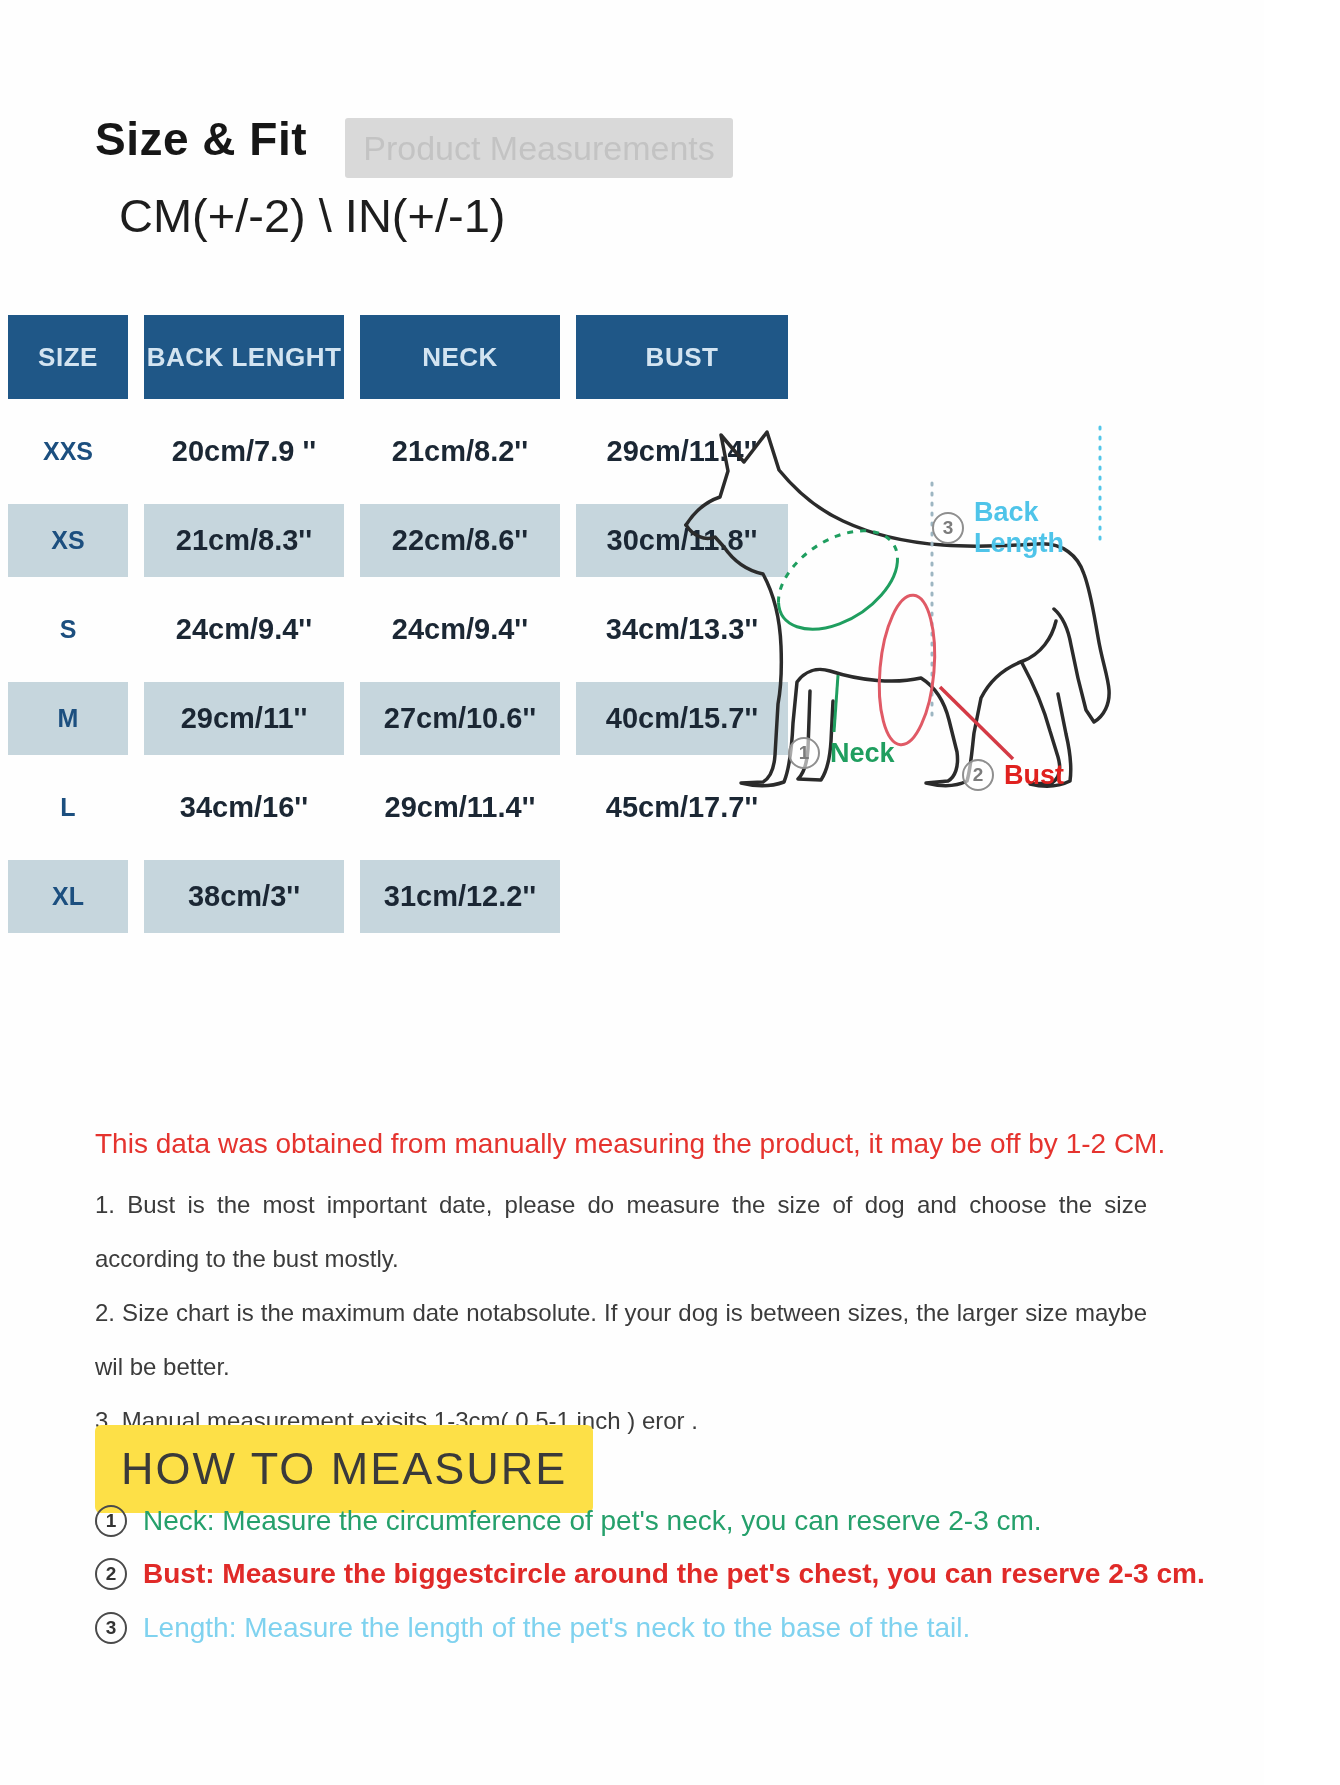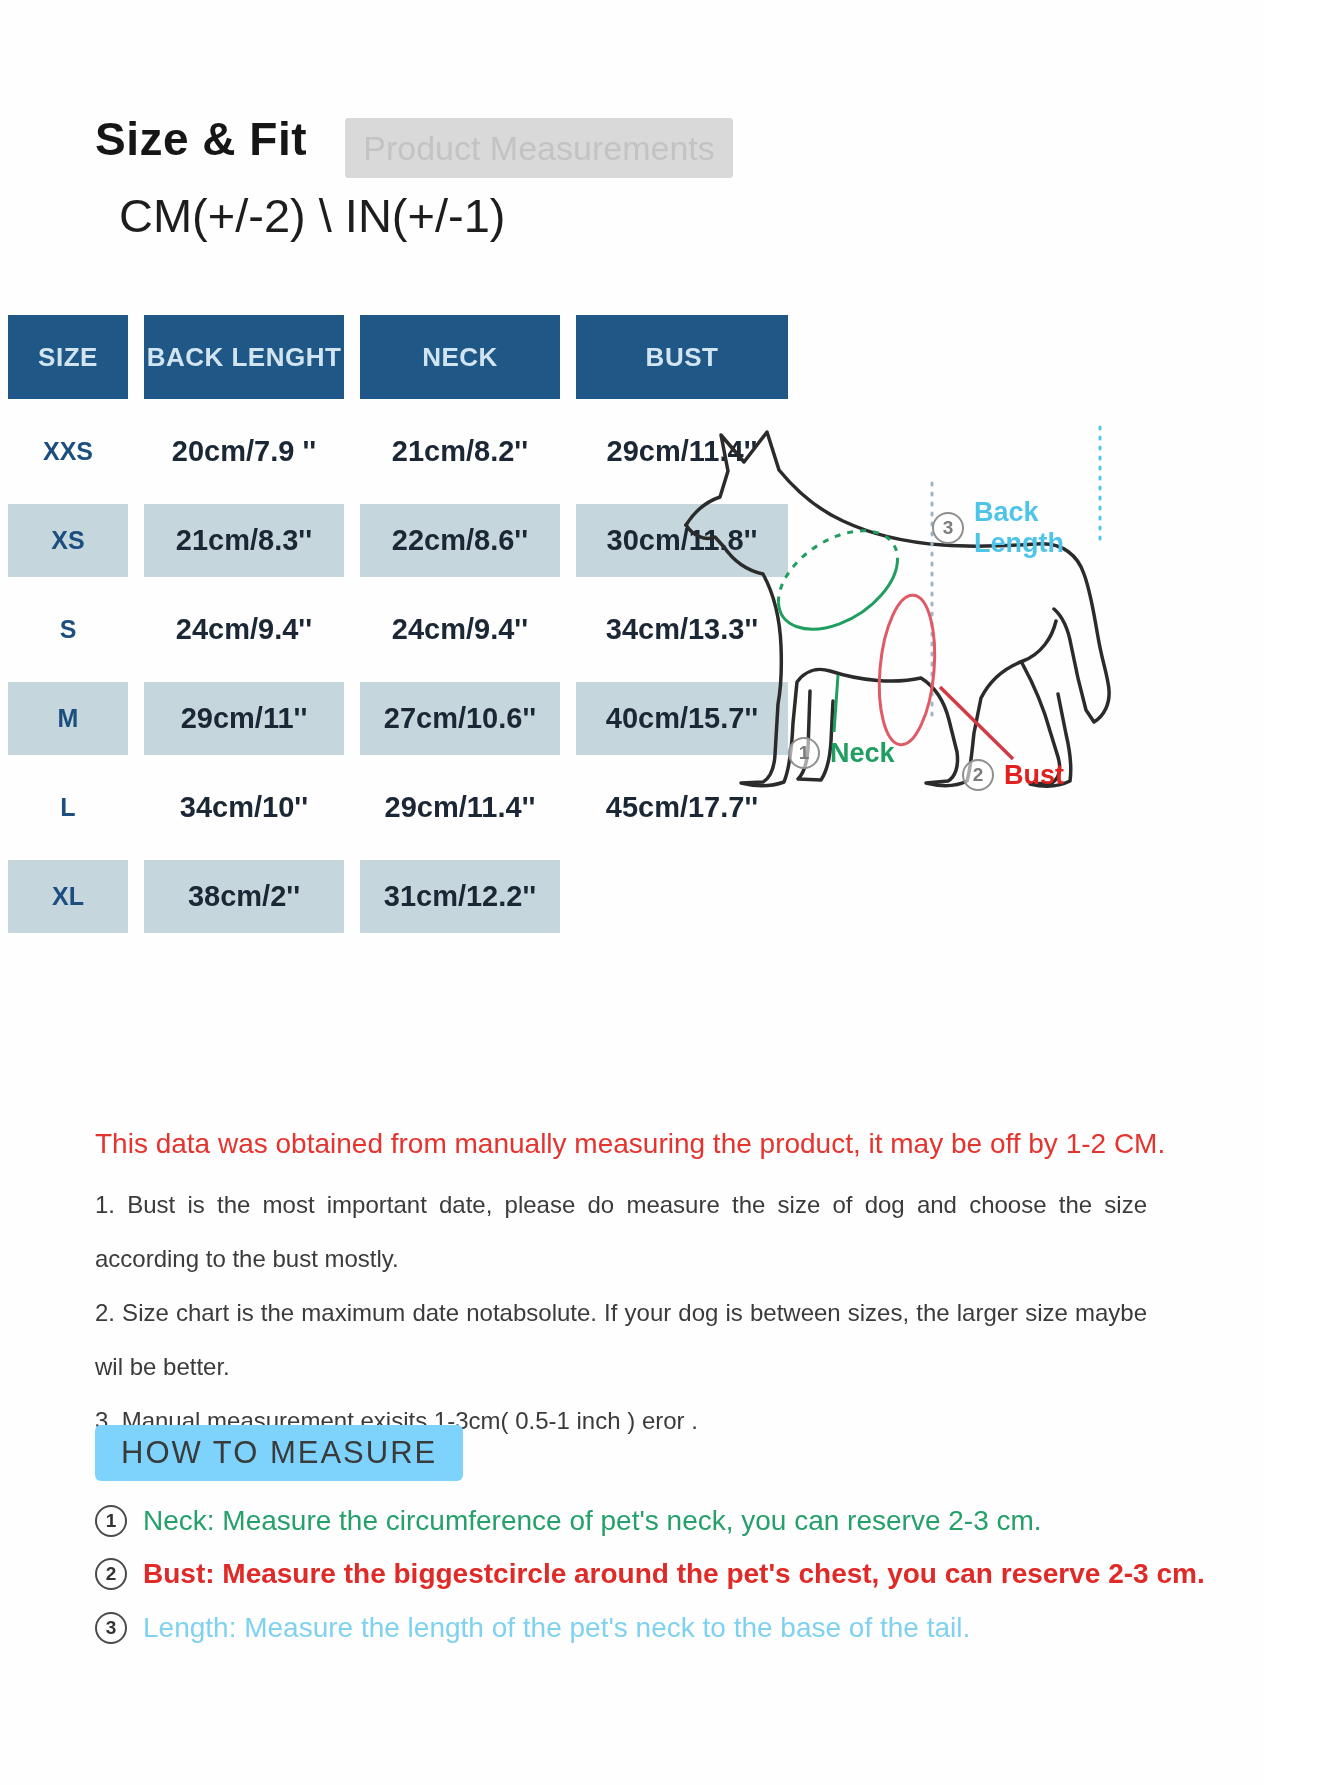--- a/index.html
+++ b/index.html
@@ -78,7 +78,7 @@
     <div class="td alt">40cm/15.7''</div>
 
     <div class="td size">L</div>
-    <div class="td">34cm/10''</div>
+    <div class="td">34cm/16''</div>
     <div class="td">29cm/11.4''</div>
     <div class="td">45cm/17.7''</div>
 

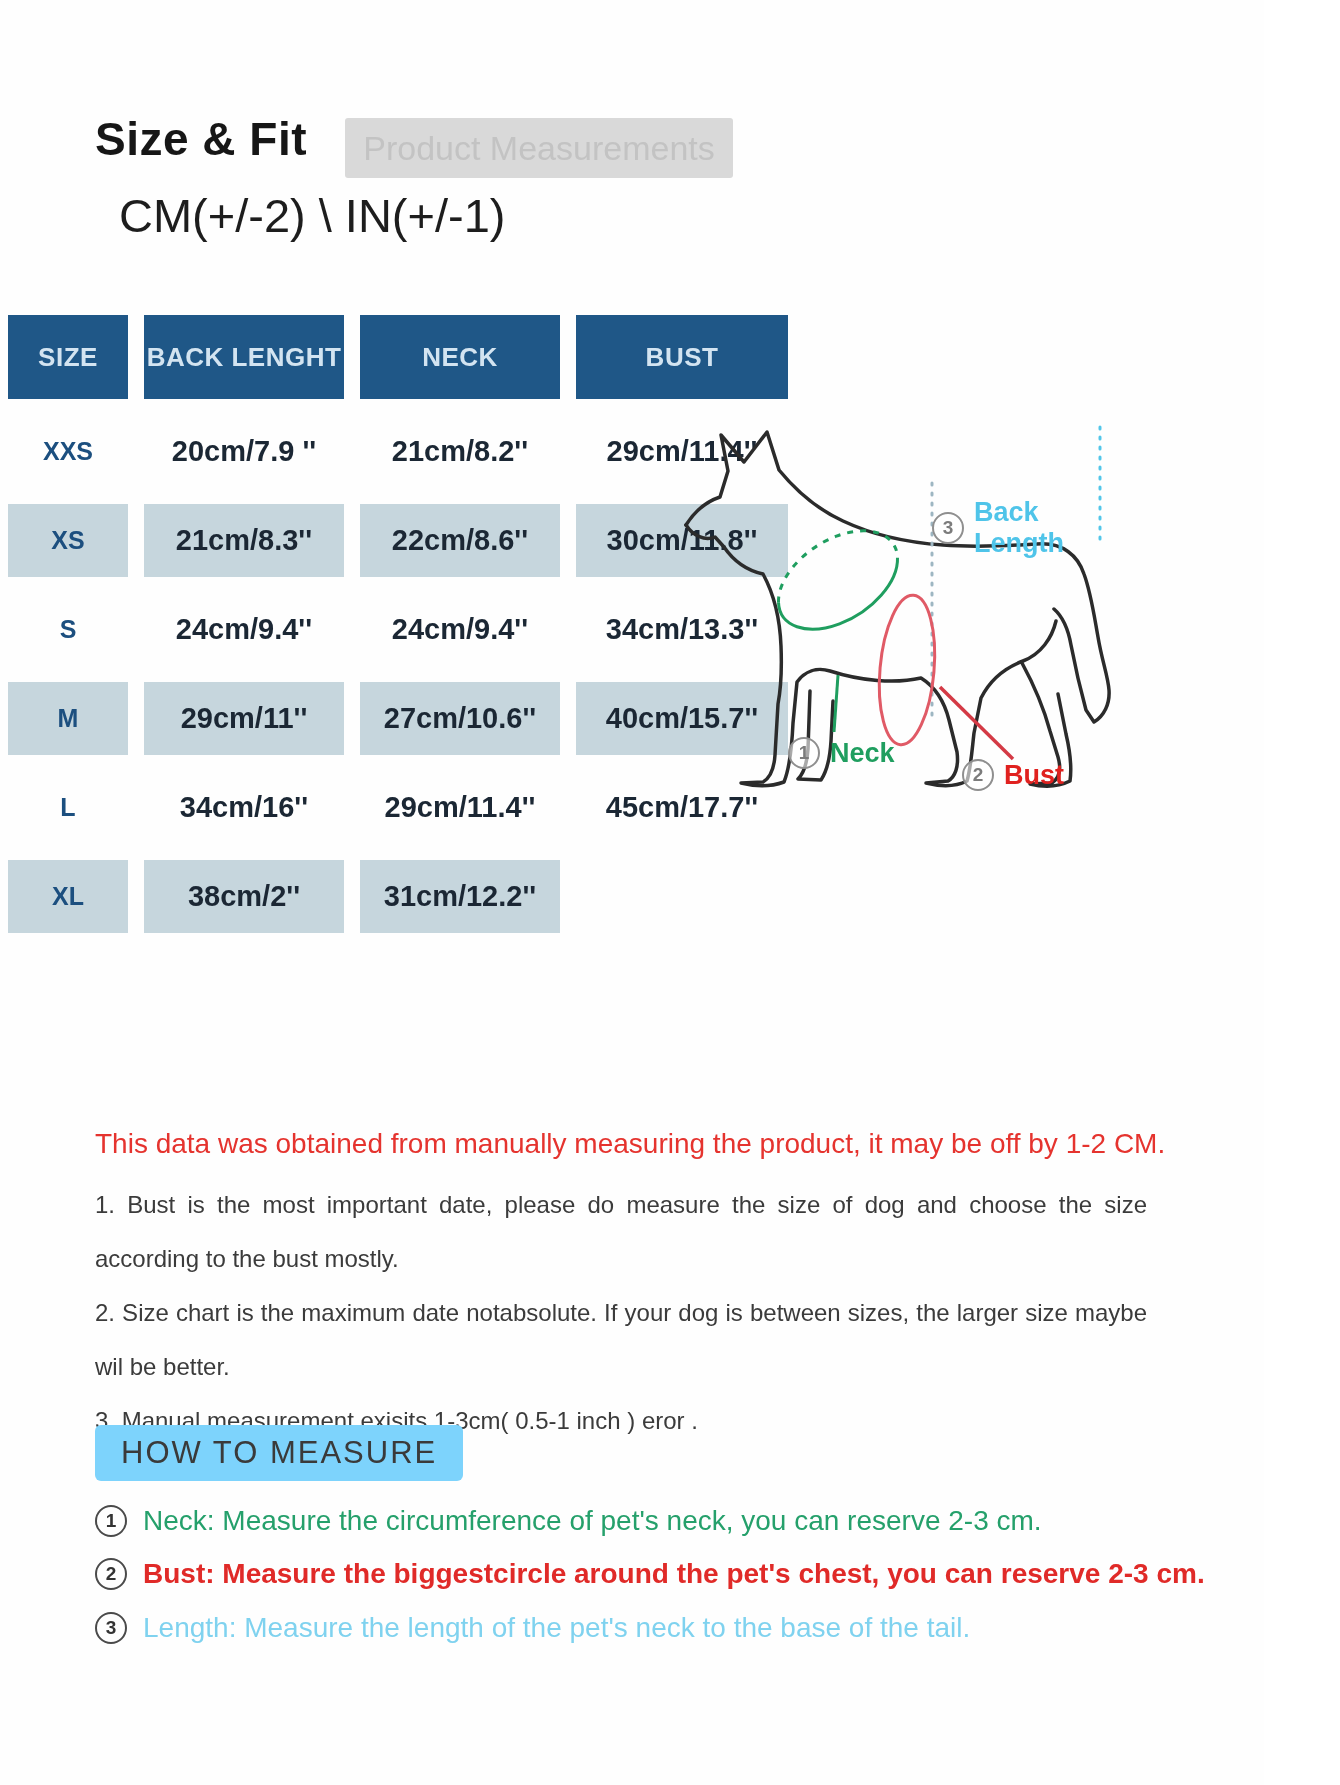--- a/index.html
+++ b/index.html
@@ -83,7 +83,7 @@
     <div class="td">45cm/17.7''</div>
 
     <div class="td size alt">XL</div>
-    <div class="td alt">38cm/2''</div>
+    <div class="td alt">38cm/3''</div>
     <div class="td alt">31cm/12.2''</div>
   </div>
 

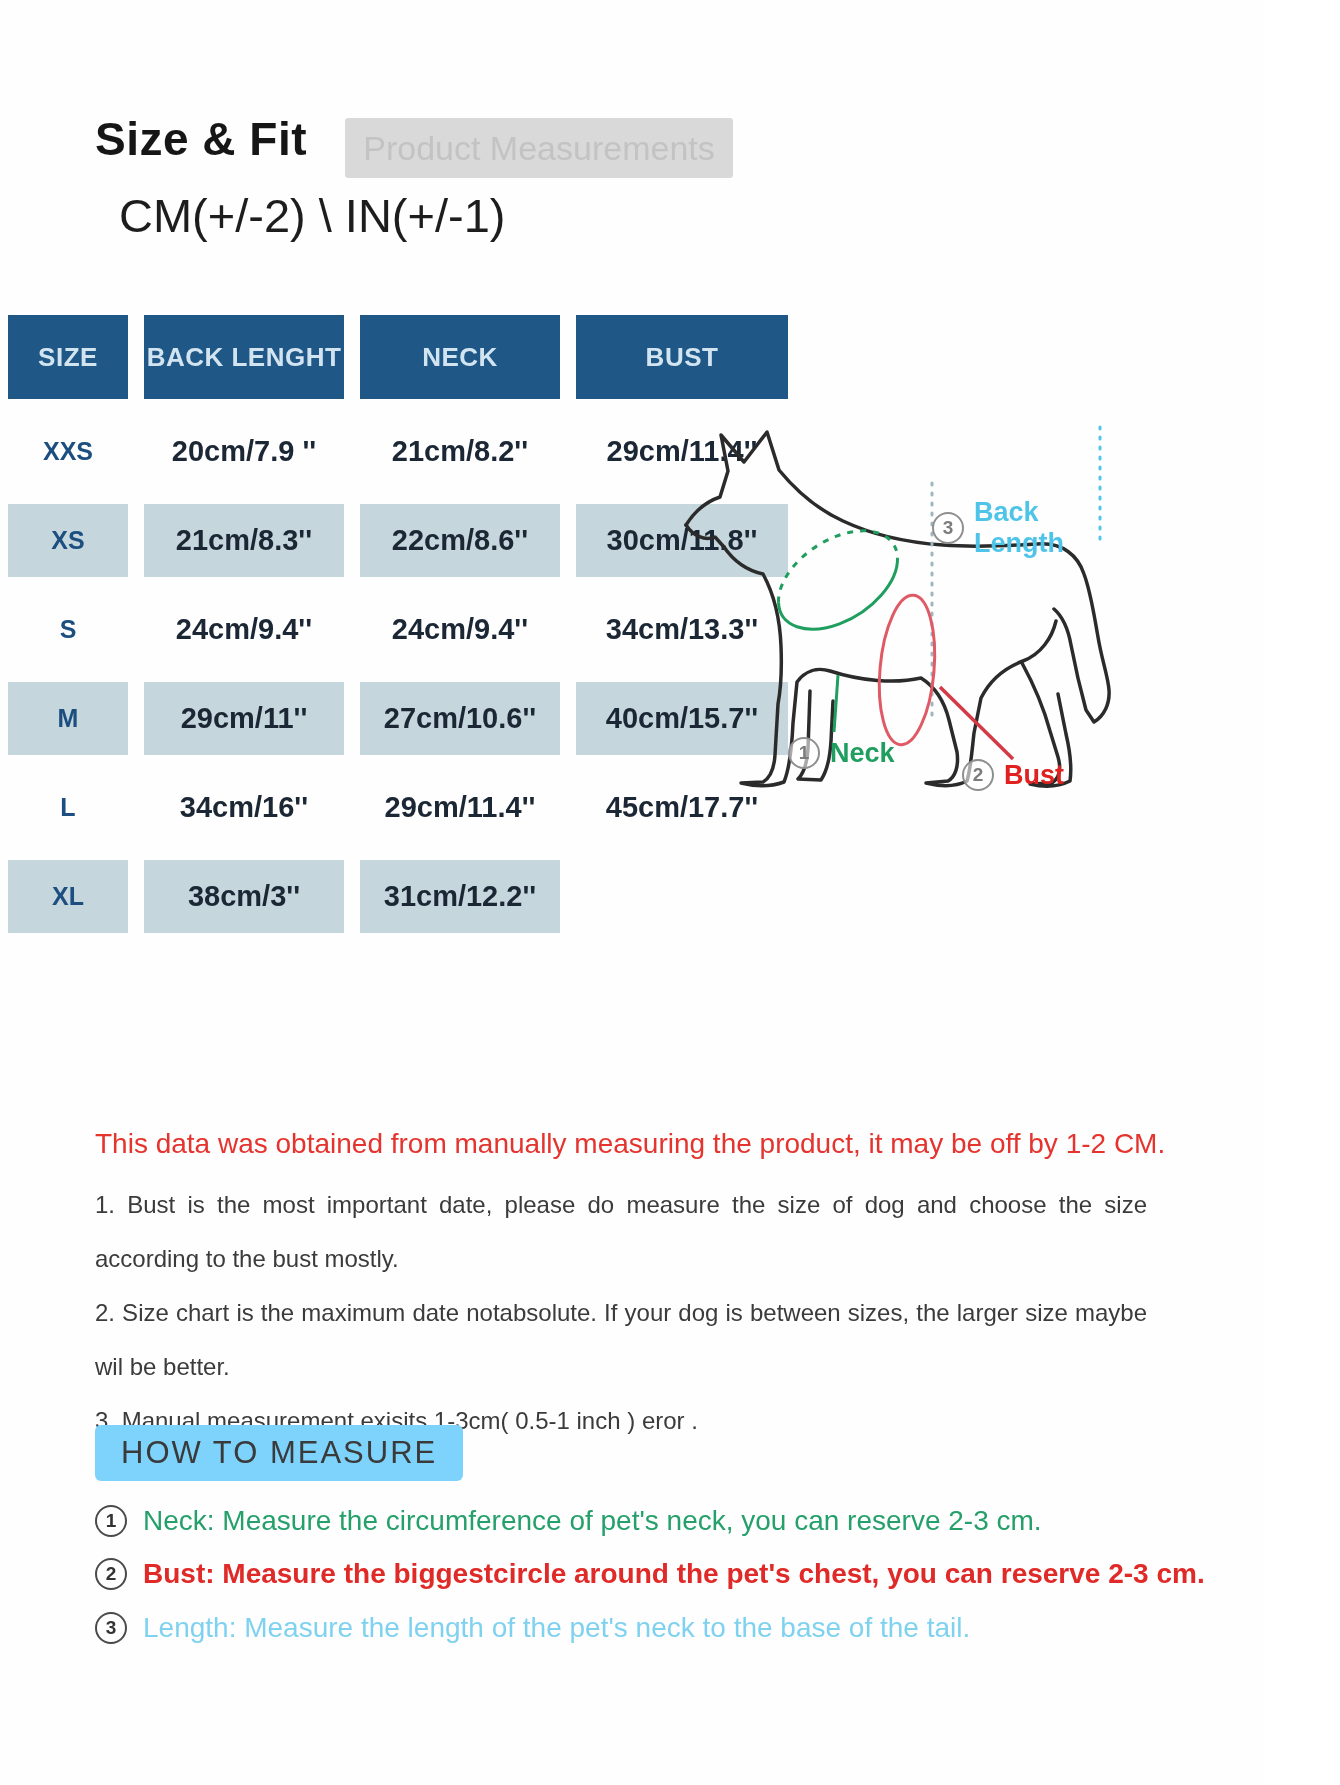--- a/index.html
+++ b/index.html
@@ -34,8 +34,8 @@
   .notes p{margin:0;text-align:justify;}
   .notes p:last-child{text-align:left;}
 
-  .howto-badge{position:absolute;left:95px;top:1425px;background:#7dd3fc;color:#3a3a3a;font-size:31px;
-               letter-spacing:2px;padding:10px 26px;border-radius:6px;}
+  .howto-badge{position:absolute;left:95px;top:1425px;background:#fde047;color:#3a3a3a;font-size:45px;
+               letter-spacing:2px;padding:18px 26px;border-radius:6px;}
   .step{position:absolute;left:95px;display:flex;align-items:center;gap:16px;font-size:28px;}
   .step .circ{border-color:#4a4a4a;color:#333;background:transparent;}
   .step1{top:1505px;color:#25a06b;}

